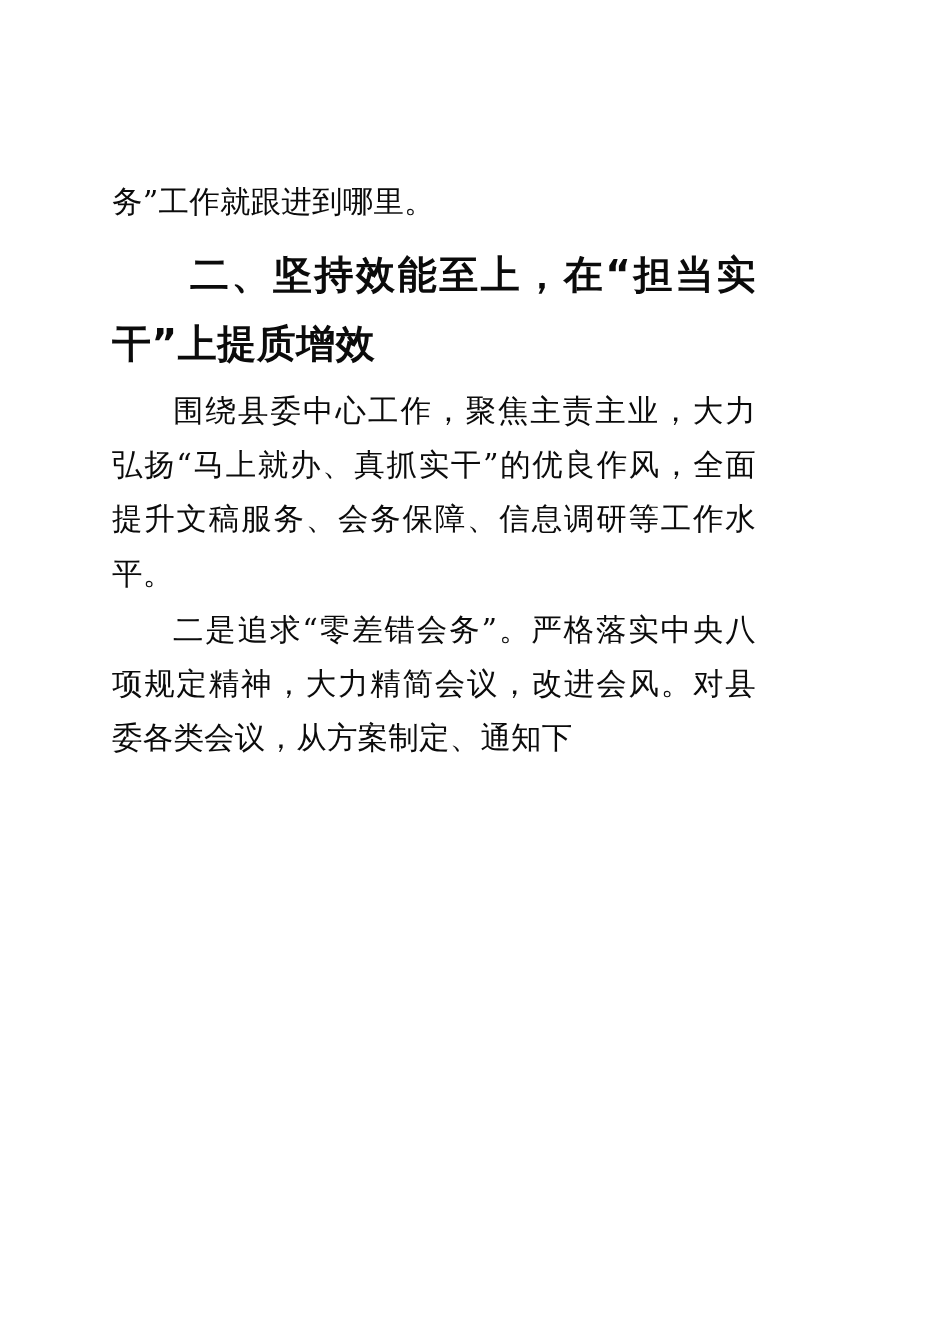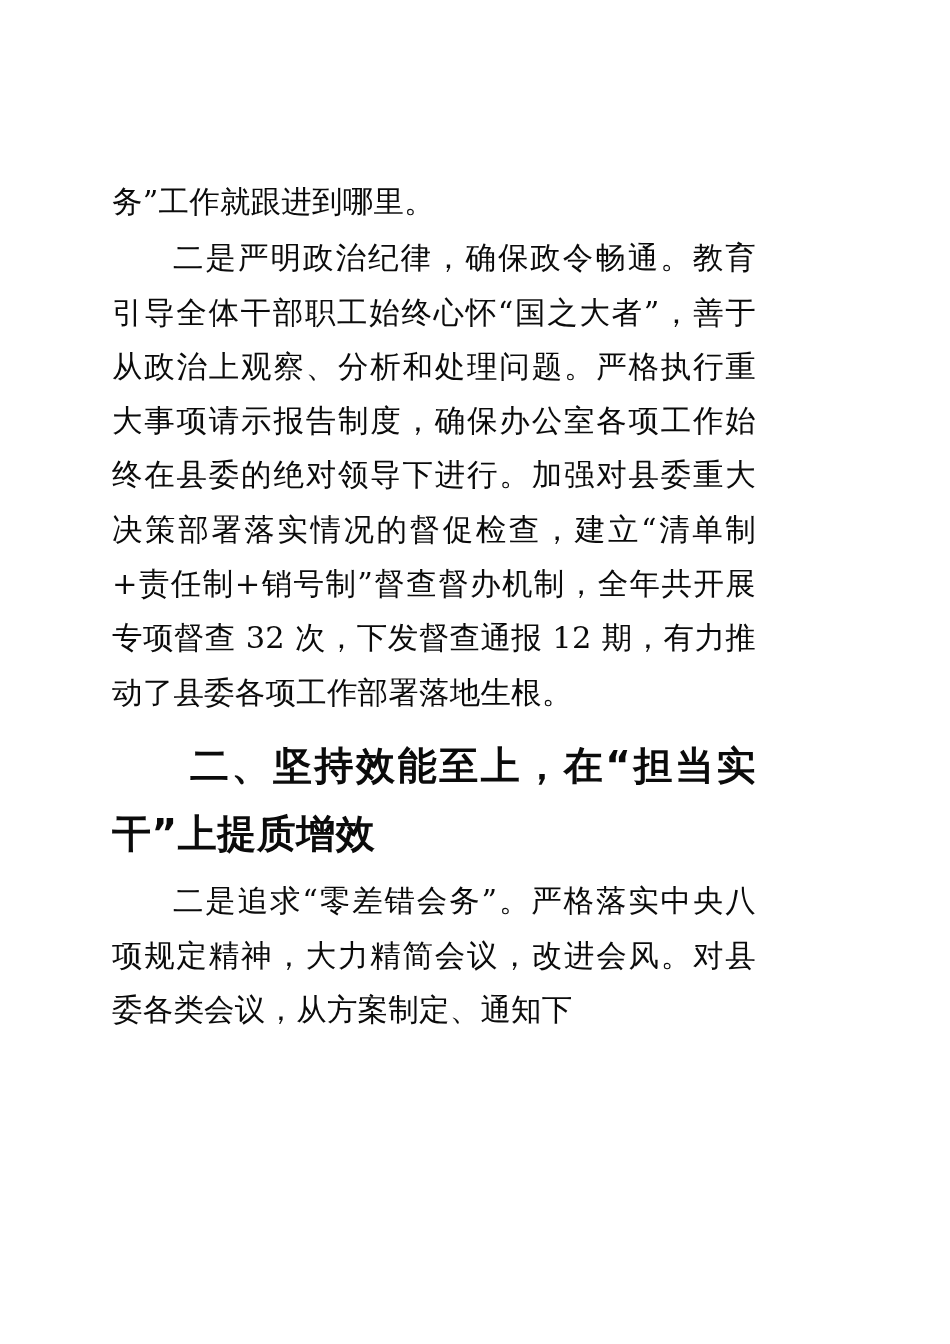--- a/index.html
+++ b/index.html
@@ -52,7 +52,6 @@
 
     <p class="para cont">务”工作就跟进到哪里。</p>
 
-    <p class="para">二是严明政治纪律，确保政令畅通。教育引导全体干部职工始终心怀“国之大者”，善于从政治上观察、分析和处理问题。严格执行重大事项请示报告制度，确保办公室各项工作始终在县委的绝对领导下进行。加强对县委重大决策部署落实情况的督促检查，建立“清单制+责任制+销号制”督查督办机制，全年共开展专项督查 32 次，下发督查通报 12 期，有力推动了县委各项工作部署落地生根。</p>
 
     <h2 class="heading">二、坚持效能至上，在“担当实干”上提质增效</h2>
 

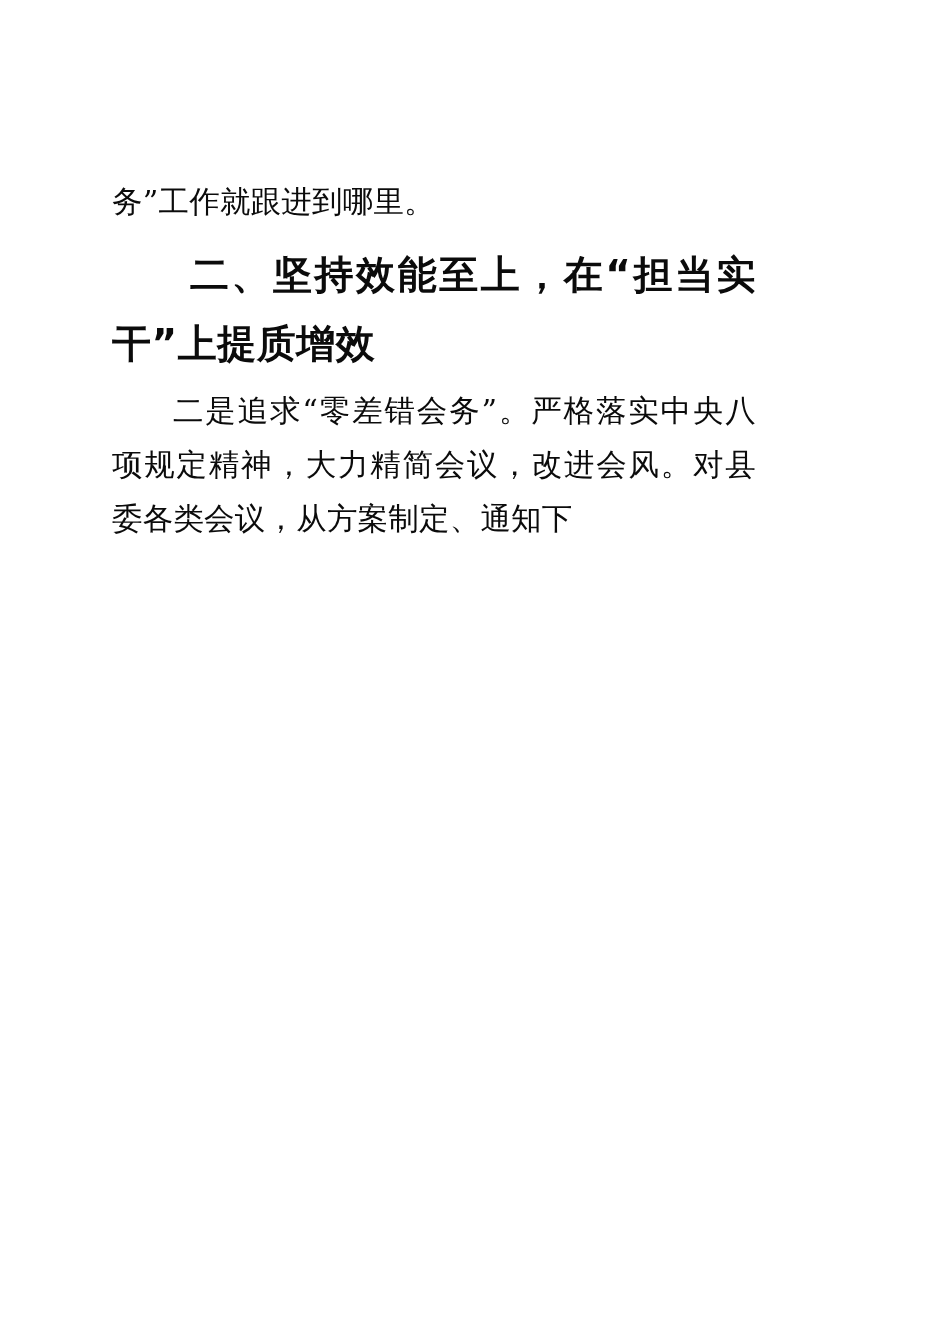--- a/index.html
+++ b/index.html
@@ -55,6 +55,7 @@
 
     <h2 class="heading">二、坚持效能至上，在“担当实干”上提质增效</h2>
 
+    <p class="para">围绕县委中心工作，聚焦主责主业，大力弘扬“马上就办、真抓实干”的优良作风，全面提升文稿服务、会务保障、信息调研等工作水平。</p>
 
 
     <p class="para">二是追求“零差错会务”。严格落实中央八项规定精神，大力精简会议，改进会风。对县委各类会议，从方案制定、通知下</p>

